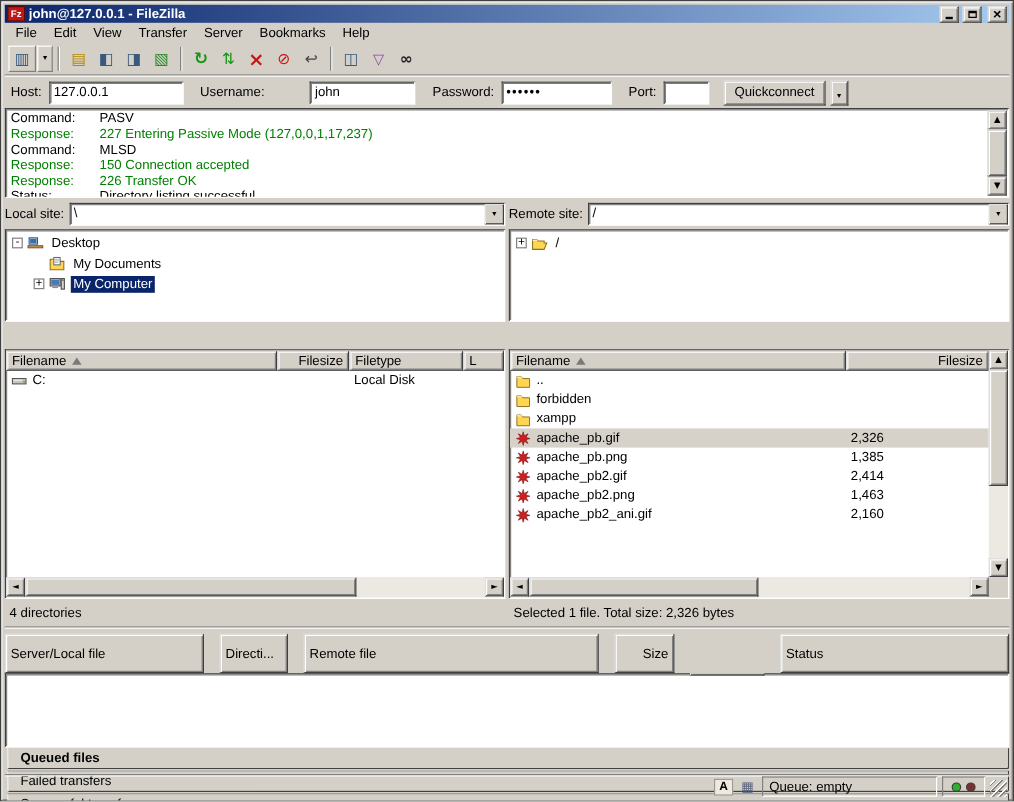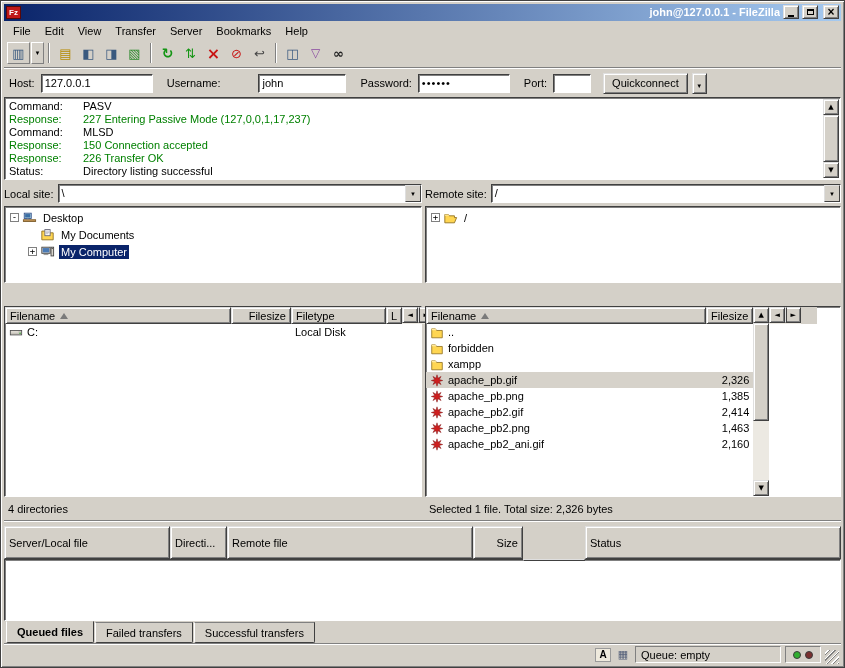--- a/index.html
+++ b/index.html
@@ -19,7 +19,7 @@
     background:linear-gradient(to right,var(--titlebar_start,#0a246a),var(--titlebar_end,#a6caf0));}
   .applogo{width:15px;height:13px;background:#c01818;border:1px solid #5a0808;color:#fff;
     font-size:8px;font-weight:bold;display:flex;align-items:center;justify-content:center;}
-  .wtitle{flex:1;color:#fff;font-weight:bold;font-size:11px;white-space:nowrap;overflow:hidden;text-align:right;}
+  .wtitle{flex:1;color:#fff;font-weight:bold;font-size:11px;white-space:nowrap;overflow:hidden;}
   .capbtn{width:16px;height:14px;background:var(--chrome,#d4d0c8);border:1px solid;
     border-color:#dfdfdf #404040 #404040 #dfdfdf;box-shadow:inset 1px 1px 0 #fff,inset -1px -1px 0 #808080;
     display:flex;align-items:center;justify-content:center;cursor:default;}

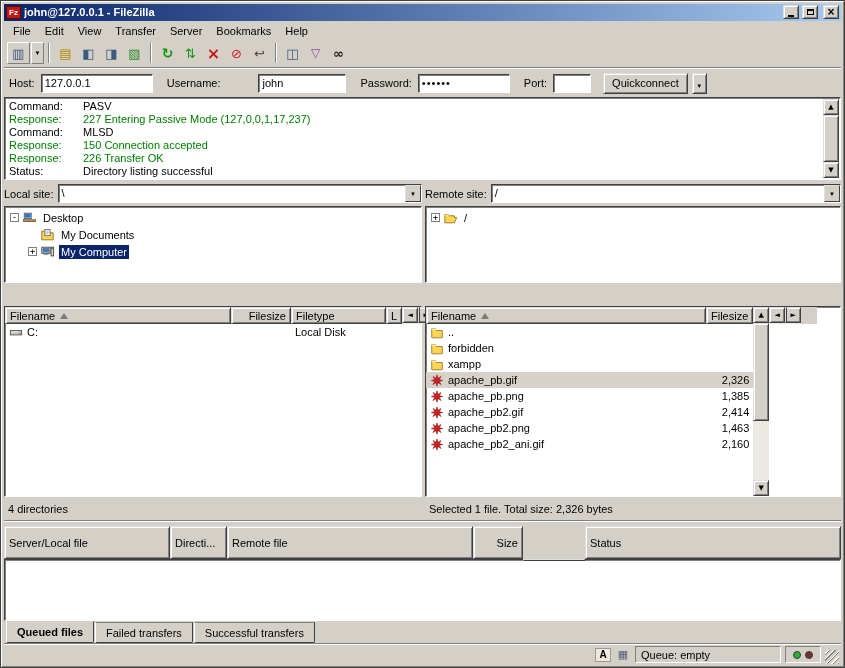--- a/index.html
+++ b/index.html
@@ -125,7 +125,7 @@
   .tlabel.selected{background:var(--selection_bg,#0a246a);color:#fff;}
 
   .listbox{background:#fff;border:1px solid;border-color:#404040 #fff #fff #404040;
-    box-shadow:inset 1px 1px 0 #808080;display:flex;flex-direction:row;margin-top:20px;}
+    box-shadow:inset 1px 1px 0 #808080;display:flex;flex-direction:column;margin-top:20px;}
   .listmain{display:flex;}
   .listcontent{flex:1;display:flex;flex-direction:column;overflow:hidden;}
   .lheader{height:17px;display:flex;background:var(--chrome,#d4d0c8);flex:0 0 auto;}

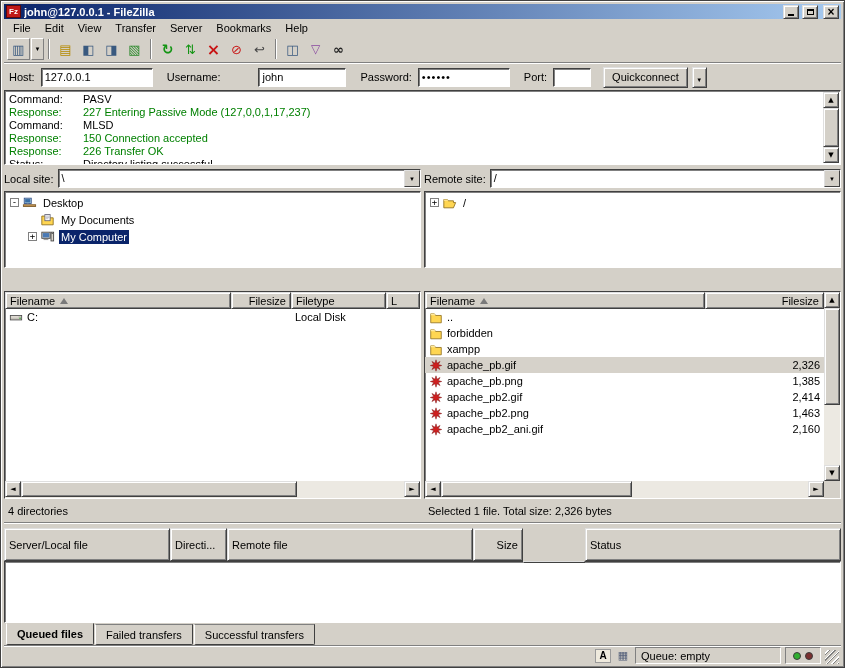--- a/index.html
+++ b/index.html
@@ -139,7 +139,7 @@
   .frow{height:16px;display:flex;align-items:center;white-space:nowrap;}
   .frow.selected{background:var(--row_selected,#d6d2ca);}
   .cell{padding:0 4px;overflow:hidden;white-space:nowrap;}
-  .cell.num{text-align:right;}
+  .cell.num{text-align:left;}
   .c-name{display:flex;align-items:center;gap:3px;}
   .ficon{width:15px;height:13px;flex:0 0 auto;}
   .ficon svg{display:none;width:14px;height:13px;}

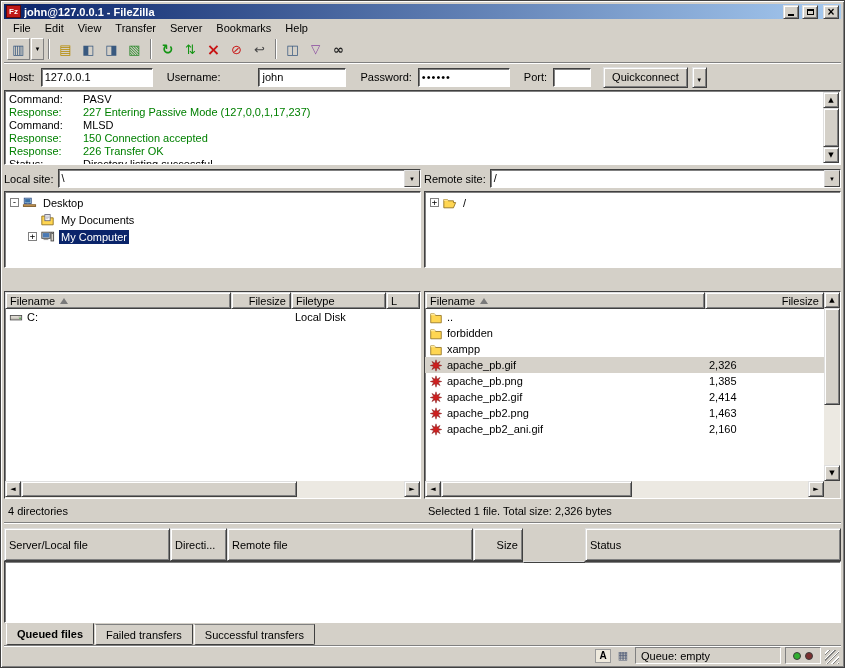--- a/index.html
+++ b/index.html
@@ -174,7 +174,7 @@
 
   
   .queuearea{margin-top:3px;}
-  .qheader{height:33px;display:flex;background:var(--chrome,#d4d0c8);}
+  .qheader{height:33px;display:flex;background:var(--chrome,#d4d0c8);gap:13px;}
   .qheader > span:nth-of-type(1){width:166px;}
   .qheader > span:nth-of-type(2){width:57px;}
   .qheader > span:nth-of-type(3){width:246px;}

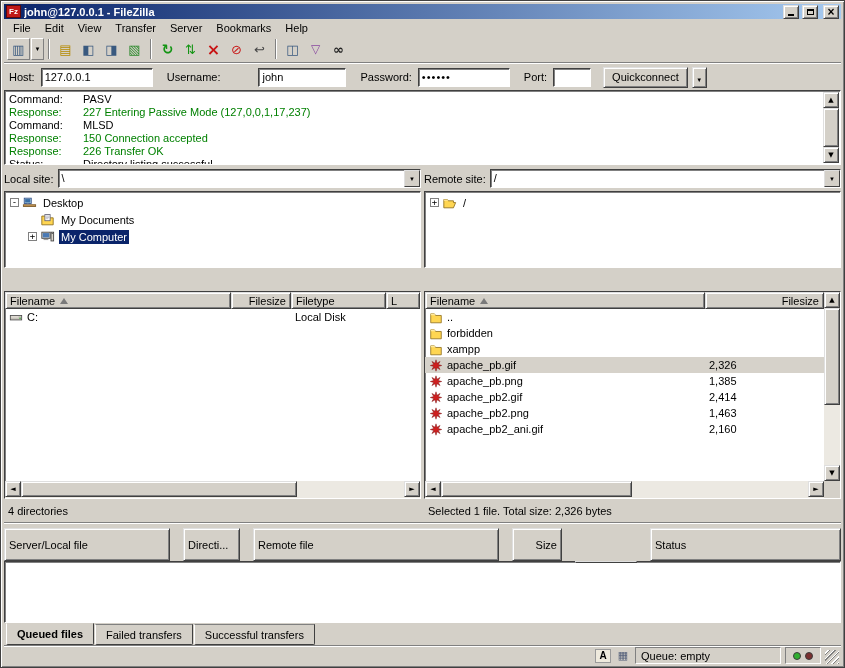--- a/index.html
+++ b/index.html
@@ -183,7 +183,7 @@
   .qheader > span:nth-of-type(6){flex:1;}
   .qbody{height:62px;background:#fff;border:1px solid;border-color:#404040 #fff #fff #404040;
     box-shadow:inset 1px 1px 0 #808080;}
-  .tabs{display:flex;gap:1px;padding:1px 0 0 2px;height:22px;}
+  .tabs{display:flex;gap:1px;padding:1px 0 0 2px;height:22px;flex-direction:column;}
   .tab{padding:2px 10px;background:var(--chrome,#d4d0c8);border:1px solid;
     border-color:#fff #404040 #404040 #fff;border-top-color:#808080;border-radius:0 0 2px 2px;
     display:flex;align-items:center;}

